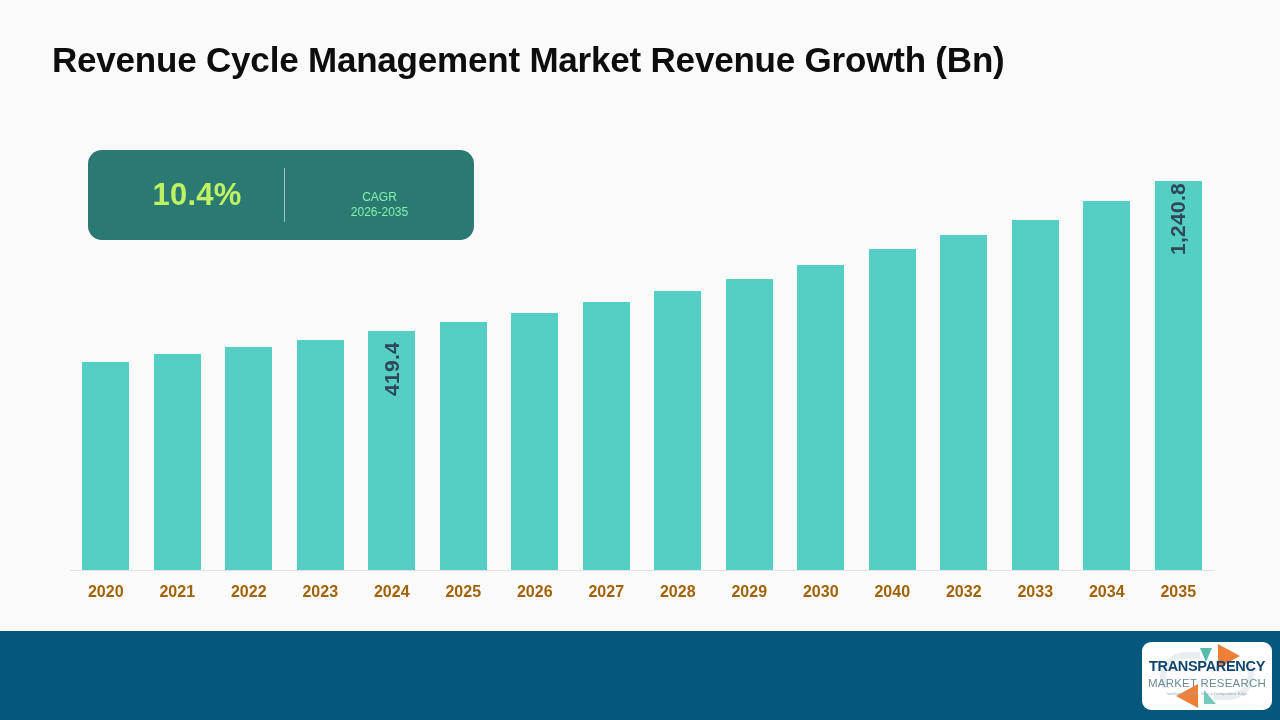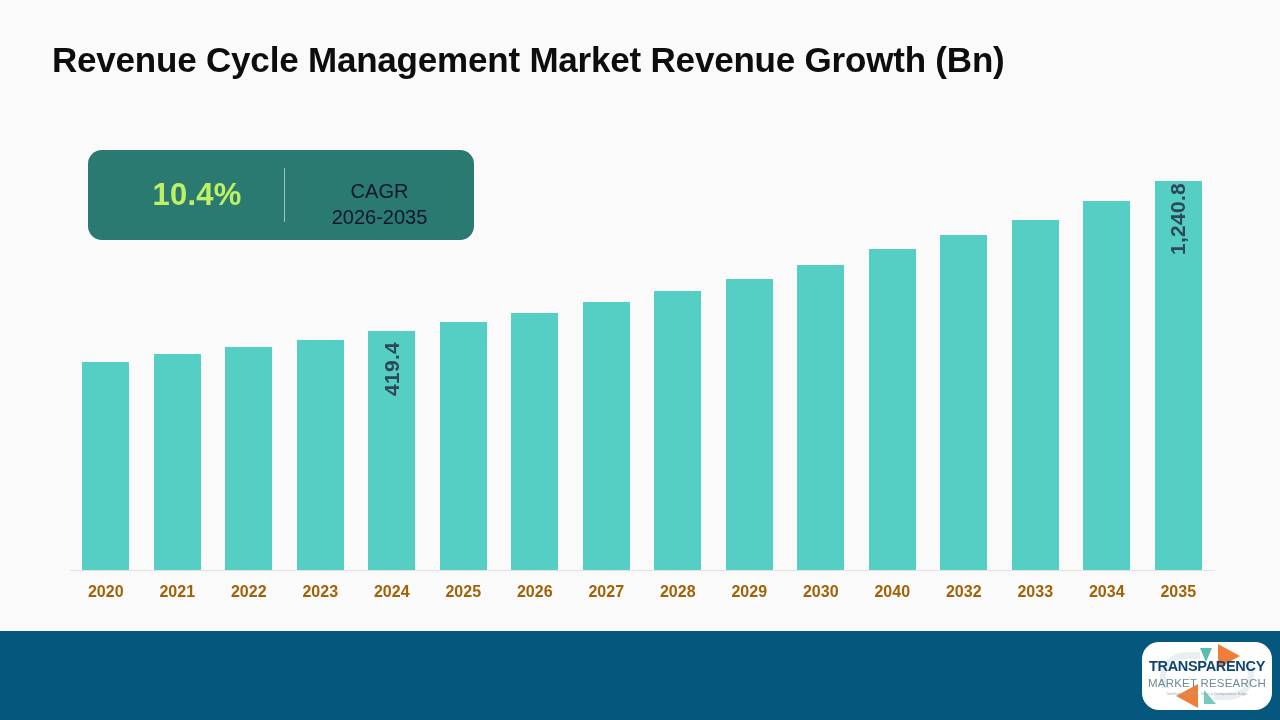--- a/index.html
+++ b/index.html
@@ -71,8 +71,8 @@
     flex-direction: column;
     align-items: center;
     justify-content: center;
-    color: #0f172a;
-    font-size: 20px;
+    color: #86efac;
+    font-size: 12px;
     line-height: 1.28;
     font-weight: 400;
     margin-top: 20px;

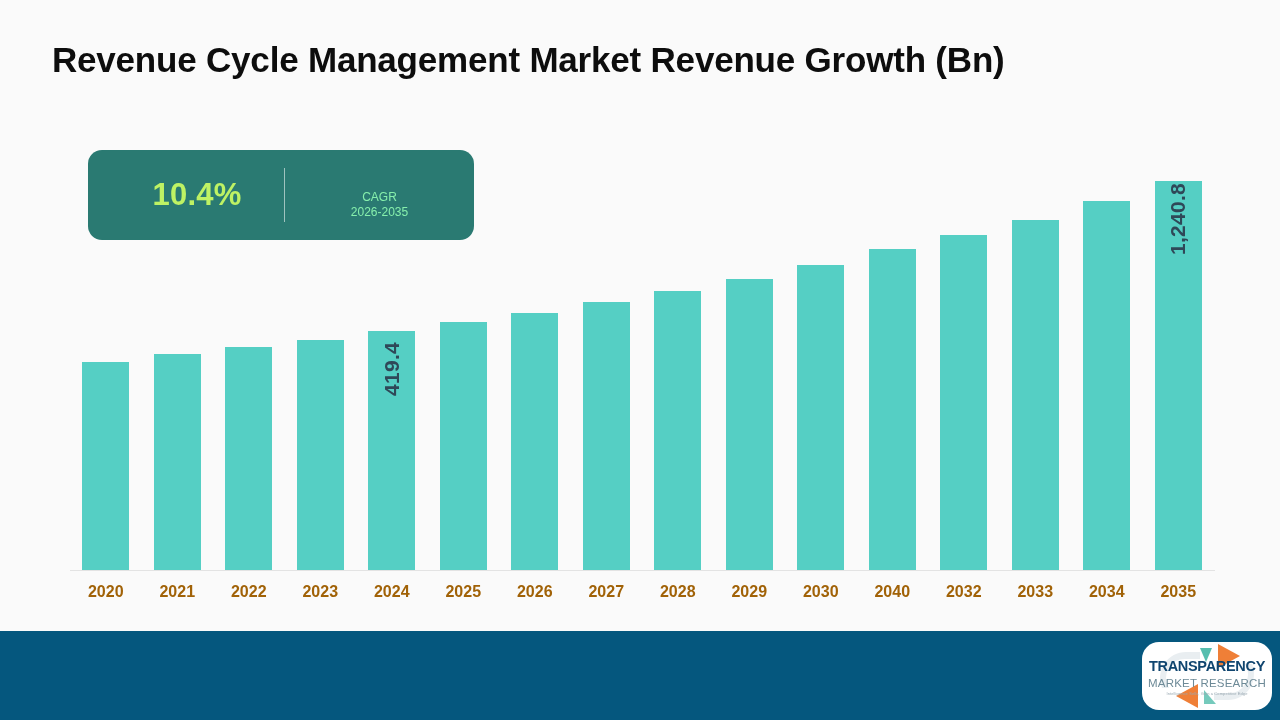--- a/index.html
+++ b/index.html
@@ -149,7 +149,7 @@
     width: 130px;
     height: 68px;
     background: #ffffff;
-    border-radius: 17px;
+    border-radius: 9px;
     overflow: hidden;
     margin-left: 48px;
   }

